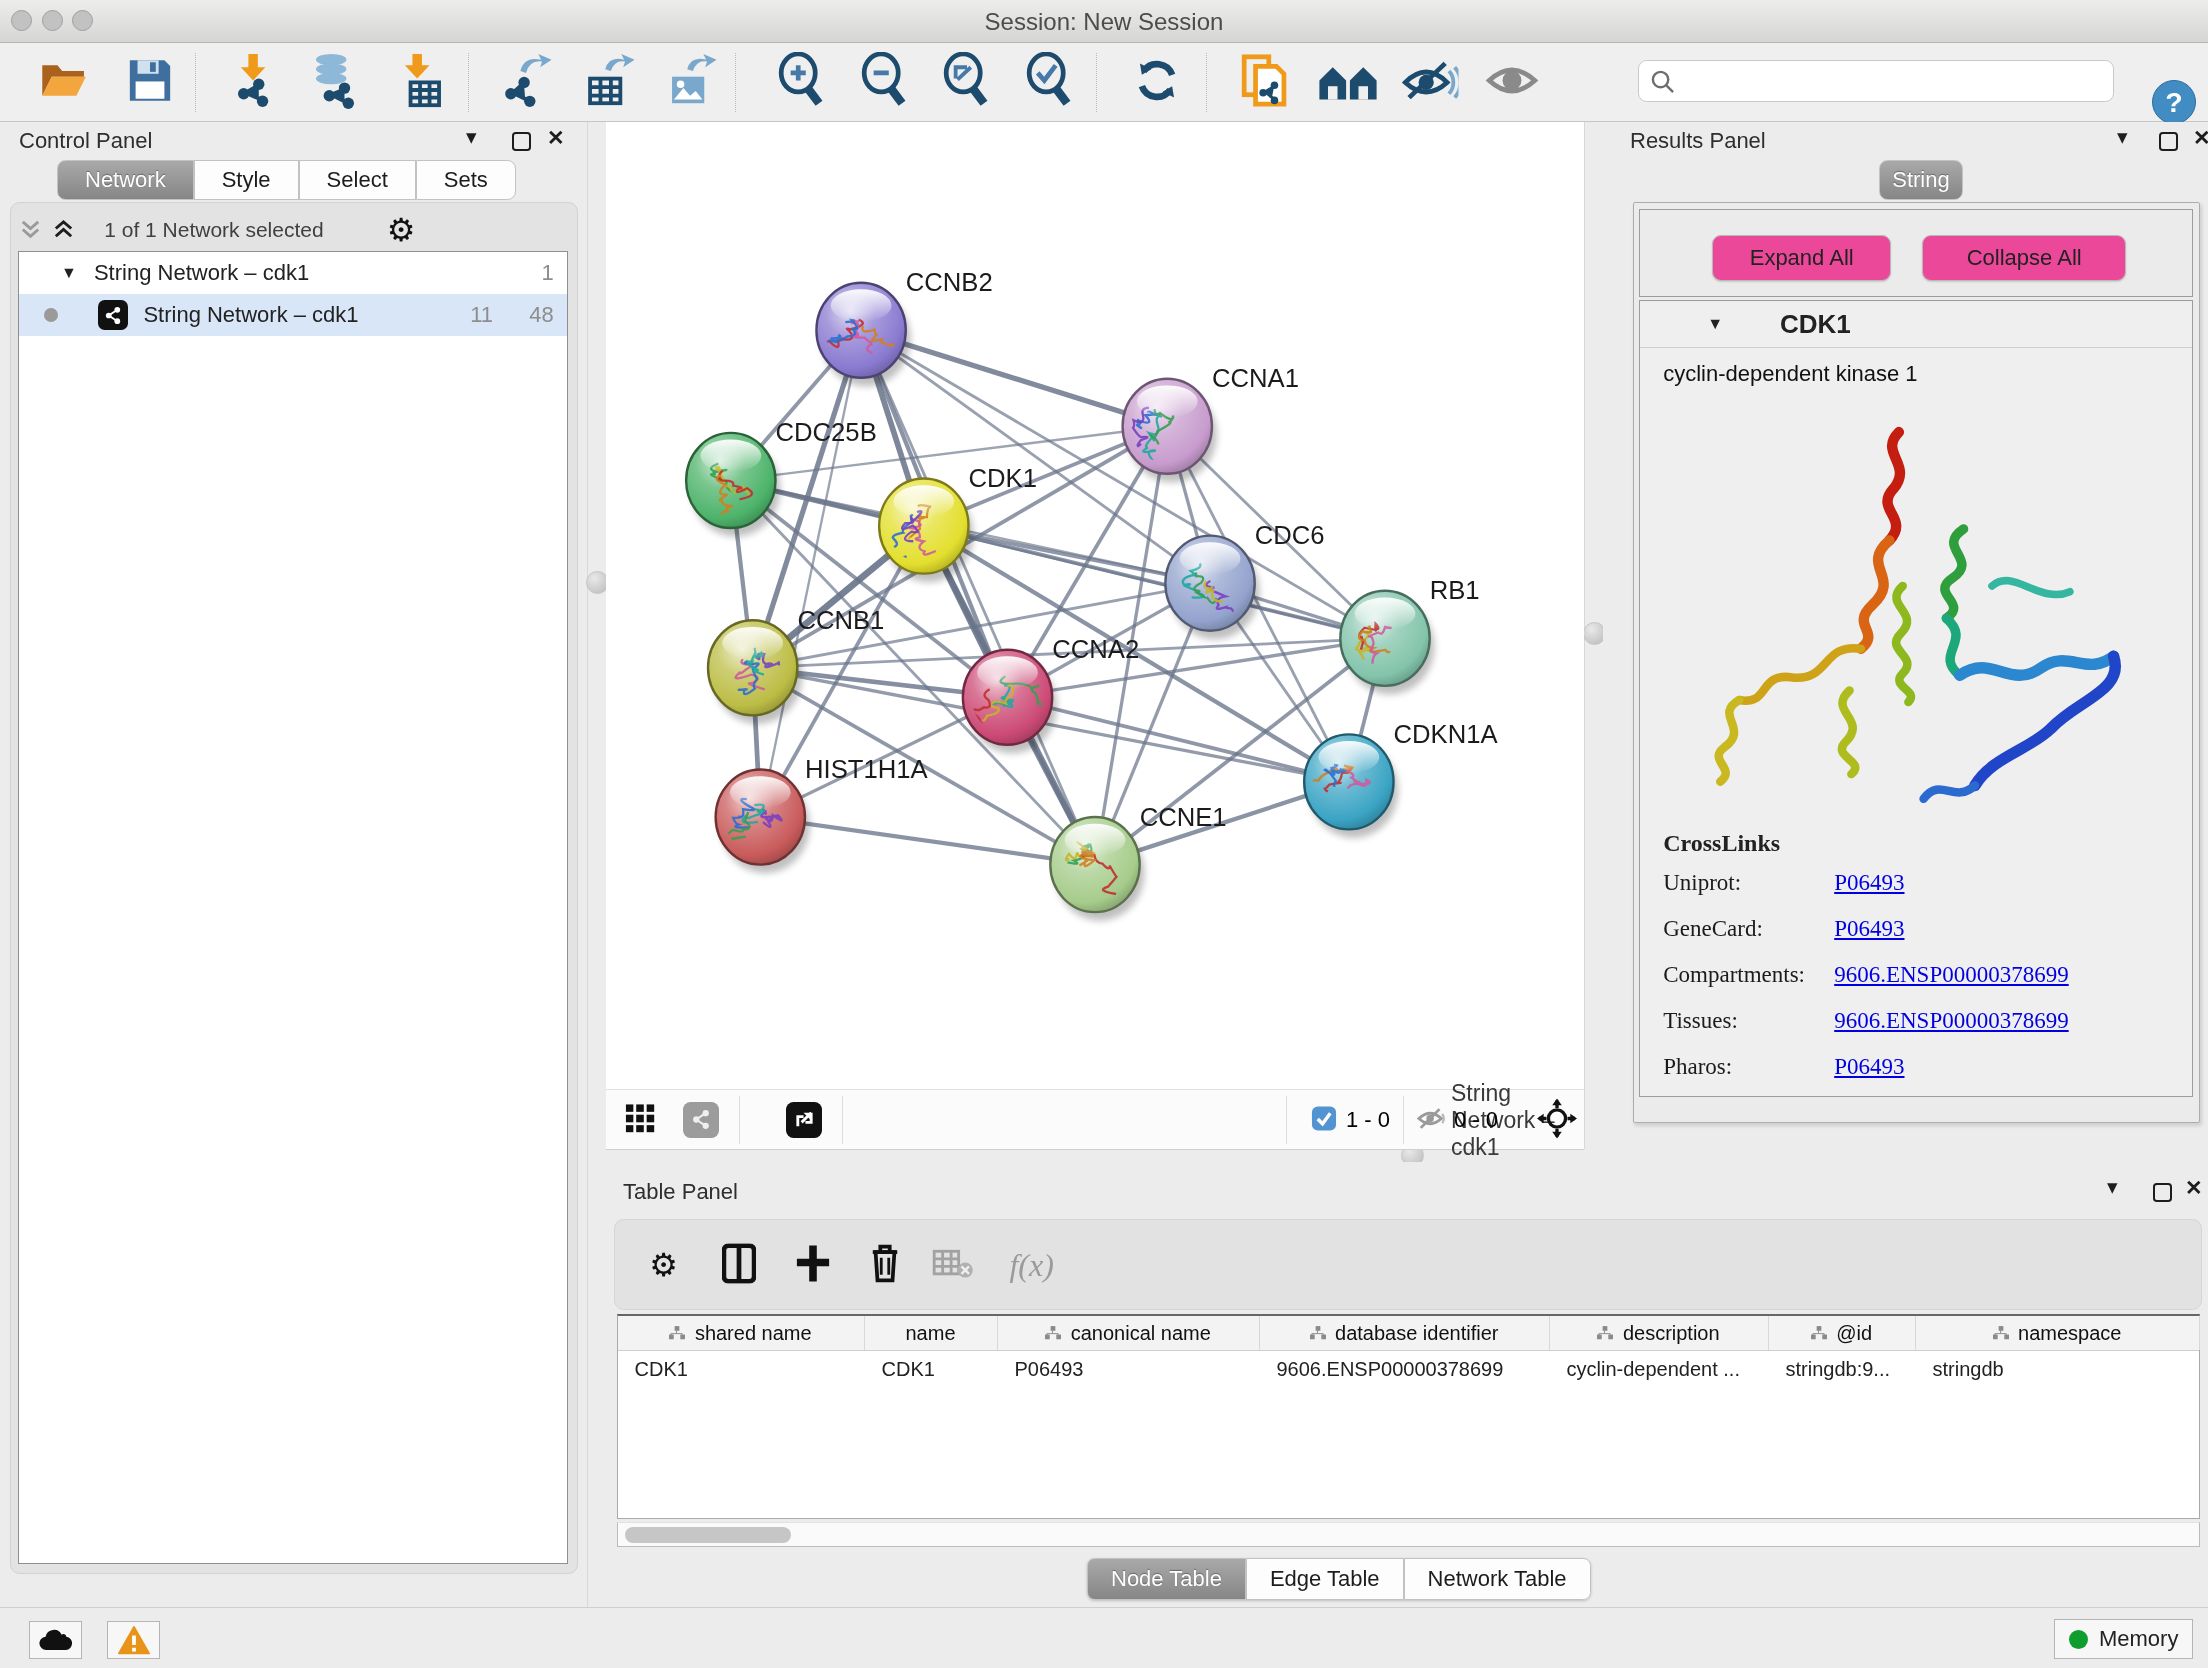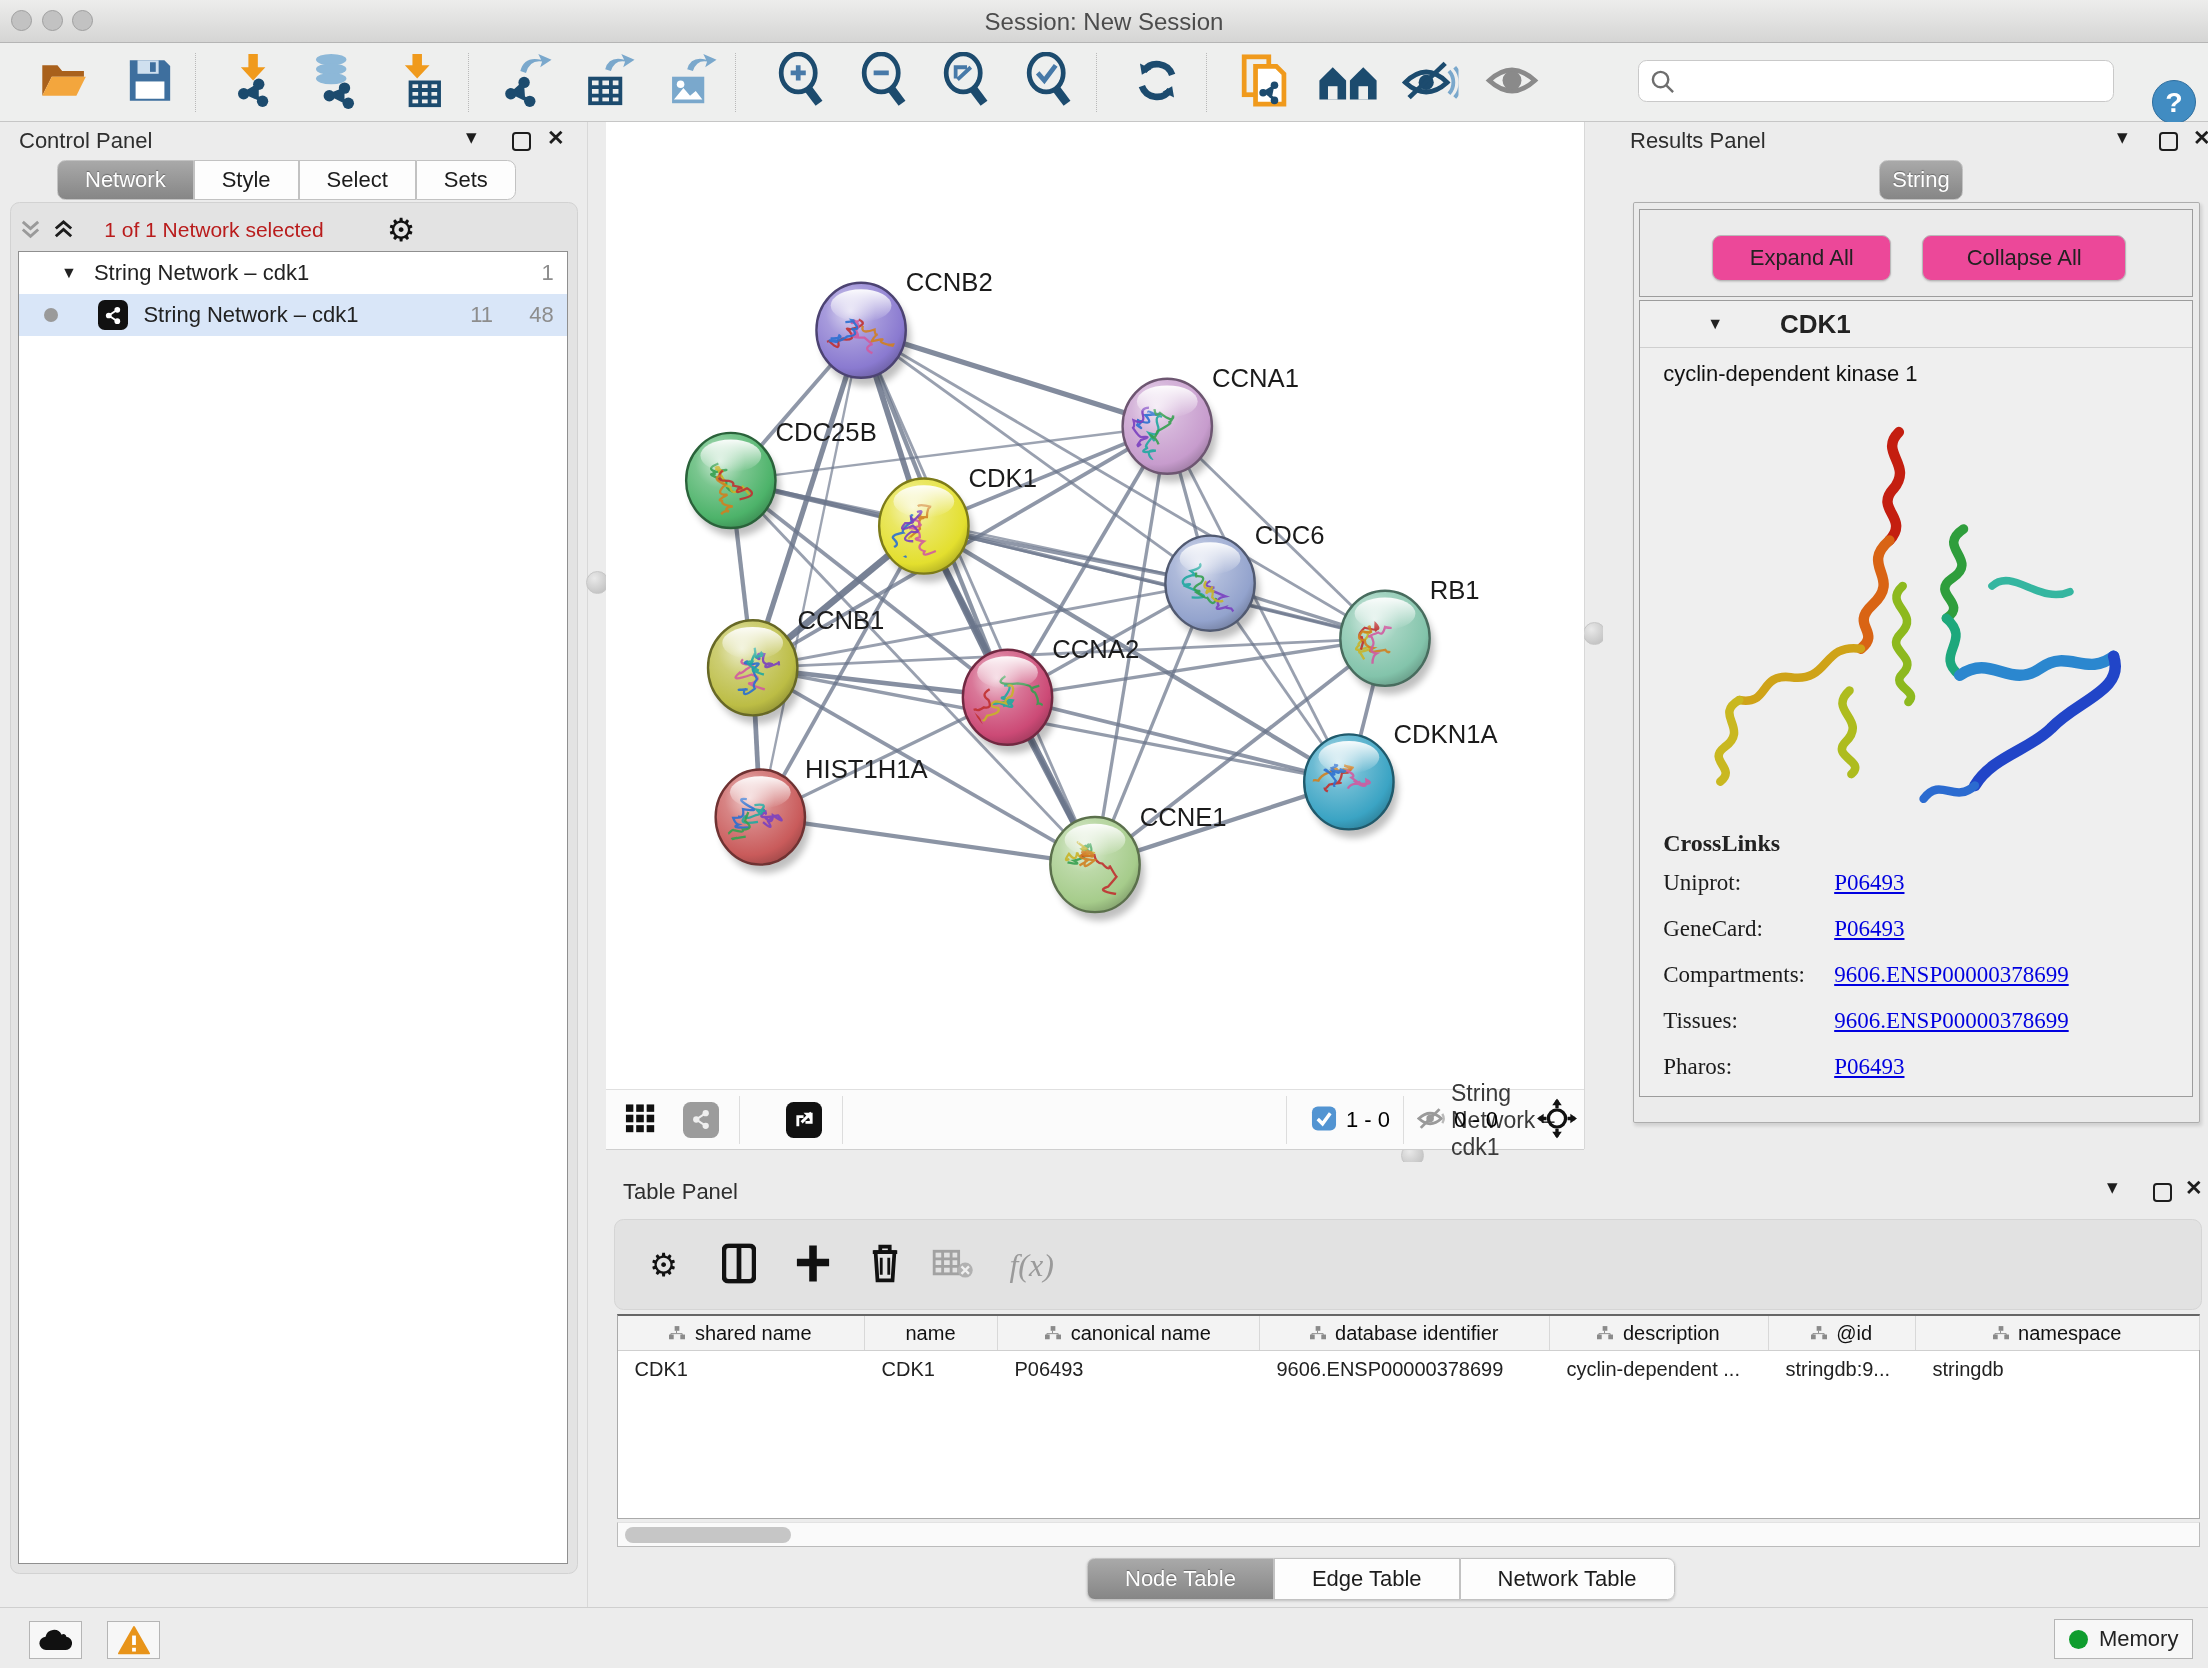--- a/index.html
+++ b/index.html
@@ -38,7 +38,7 @@
   #cp-body{position:absolute;left:9.5px;top:80px;width:568px;height:1372px;background:#e3e3e3;
       border-radius:9.5px;border:1px solid #d2d2d2;box-sizing:border-box;}
   #cp-listhead{position:absolute;left:7.6px;top:7.6px;width:418px;height:38px;display:flex;align-items:center;}
-  #cp-listhead .lbl{font-size:21px;color:#b91c1c;margin:0 25px 0 28.5px;}
+  #cp-listhead .lbl{font-size:21px;color:#404040;margin:0 25px 0 28.5px;}
   #cp-tree{position:absolute;left:7.6px;top:48px;width:550px;height:1313px;background:#fff;
       border:1.9px solid #8f8f8f;box-sizing:border-box;}
   .tree-row{position:relative;height:42px;display:flex;align-items:center;font-size:22px;}

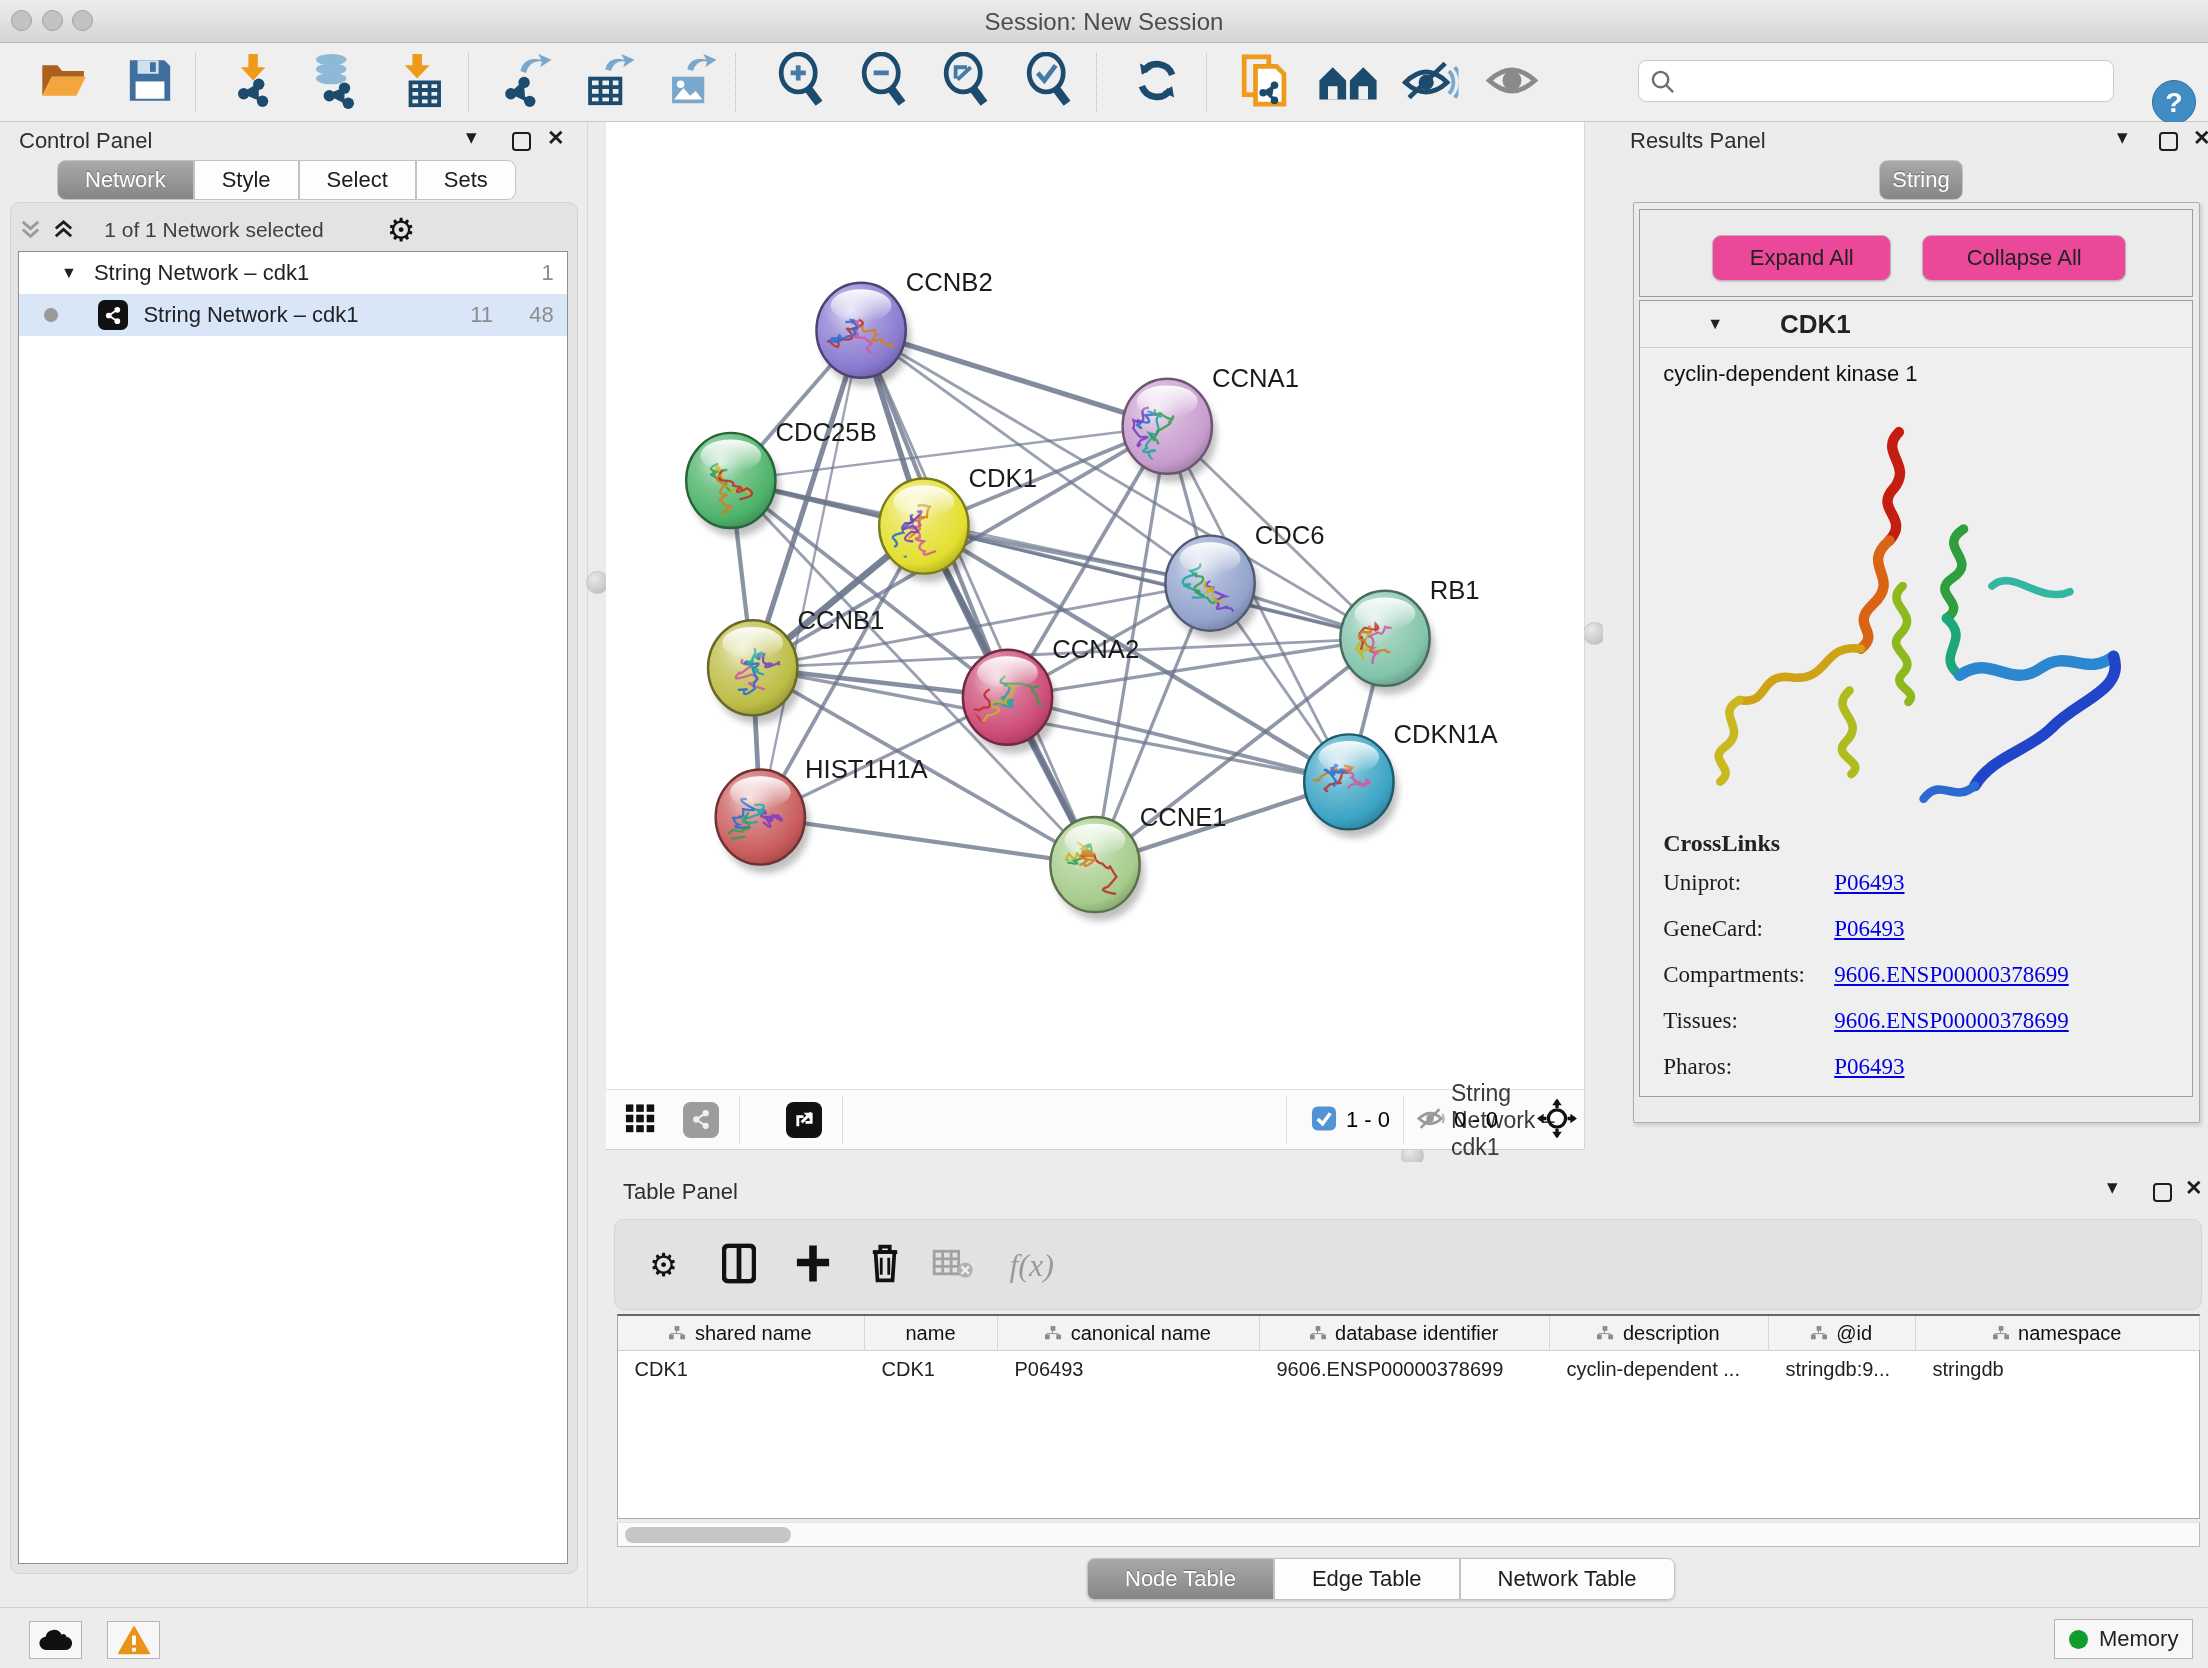--- a/index.html
+++ b/index.html
@@ -94,7 +94,7 @@
       border:1px solid #bbb;border-top:1px solid #e2e2e2;box-sizing:border-box;}
   #tp-thumb{position:absolute;left:7.6px;top:3.8px;width:166px;height:16px;border-radius:8.6px;background:#c6c6c6;}
   #tp-tabs{position:absolute;left:481px;top:396px;display:flex;box-shadow:0 1px 2.9px rgba(0,0,0,.2);border-radius:7.6px;}
-  #tp-tabs .tab{padding:0 37px;height:42px;}
+  #tp-tabs .tab{padding:0 23px;height:42px;}
   #tp-tabs .tab:first-child{border-radius:7.6px 0 0 7.6px;}
   #tp-tabs .tab:last-child{border-radius:0 7.6px 7.6px 0;}
   

